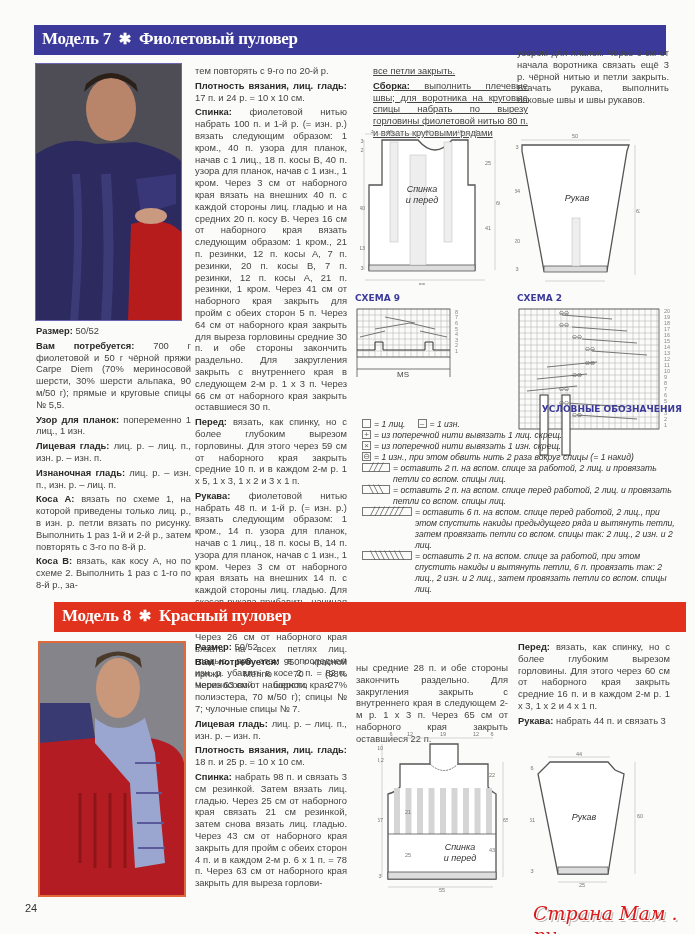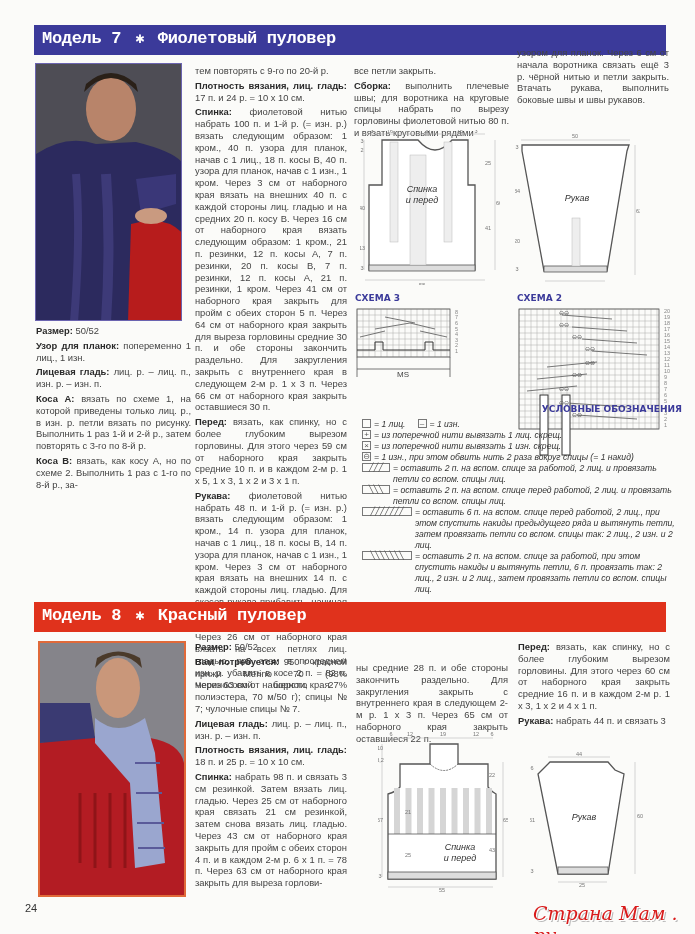--- a/index.html
+++ b/index.html
@@ -5,7 +5,7 @@
   * { box-sizing: border-box; margin: 0; padding: 0; }
   html, body { width: 695px; height: 934px; background: #fbfbf9; overflow: hidden; }
   body { position: relative; font-family: "Liberation Sans", sans-serif; color: #3a3a3a; }
-  .banner { position: absolute; left: 34px; width: 632px; height: 30px; color: #fff; font-family: Liberation Mono, monospace; font-weight: bold; font-size: 17px; padding: 4px 8px; letter-spacing: -0.3px; }
+  .banner { position: absolute; left: 34px; width: 632px; height: 30px; color: #fff; font-family: Liberation Serif, serif; font-weight: bold; font-size: 17px; padding: 4px 8px; letter-spacing: -0.3px; }
   .banner .star { font-size: 15px; margin: 0 4px; }
   #banner7 { top: 25px; background: #3b3a9a; }
   #banner8 { top: 602px; background: #e0321c; }

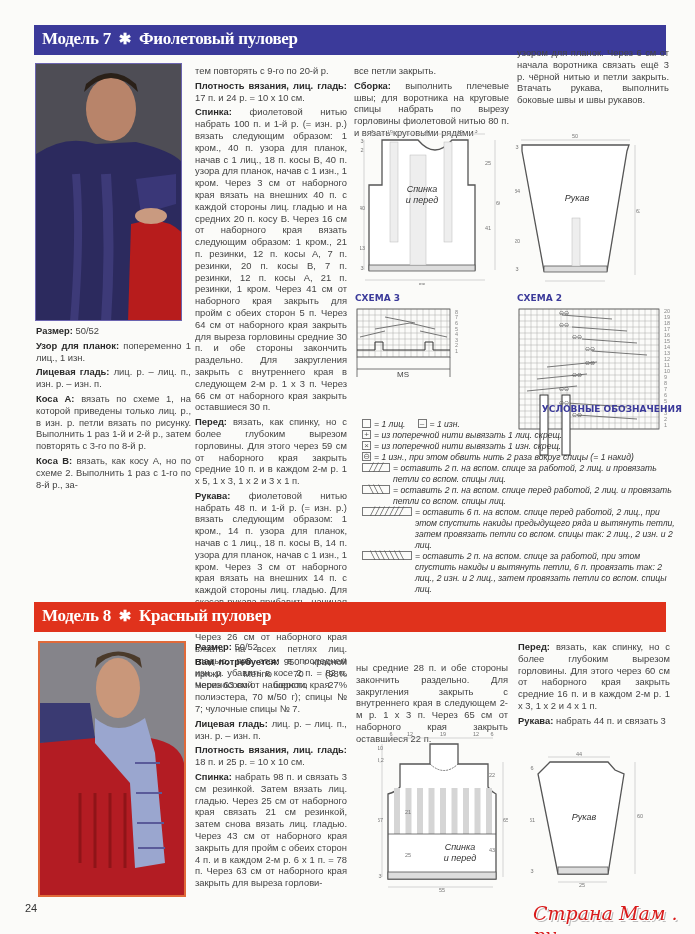--- a/index.html
+++ b/index.html
@@ -64,7 +64,7 @@
   <p><b>Рукава:</b><span> фиолетовой нитью набрать 48 п. и 1-й р. (= изн. р.) вязать следующим образом: 1 кром., 14 п. узора для планок, начав с 1 лиц., 18 п. косы В, 14 п. узора для планок, начав с 1 изн., 1 кром. Через 3 см от наборного края вязать на внешних 14 п. с каждой стороны лиц. гладью. Для скосов рукава прибавить, начиная от планки, с обеих сторон в каждом 8-м р. 17 х 1 п. = 84 п. Через 26 см от наборного края вязать на всех петлях лиц. гладью, при этом в последнем изн. р. убавить в косе 2 п. = 82 п. Через 63 см от наборного края</span></p>
 </div>
 
-<div class="col" style="left:354px; top:65px; width:155px;">
+<div class="col" style="left:373px; top:65px; width:155px;text-decoration:underline;">
   <p><b></b><span>все петли закрыть.</span></p>
   <p><b>Сборка:</b><span> выполнить плечевые швы; для воротника на круговые спицы набрать по вырезу горловины фиолетовой нитью 80 п. и вязать круговыми рядами</span></p>
 </div>

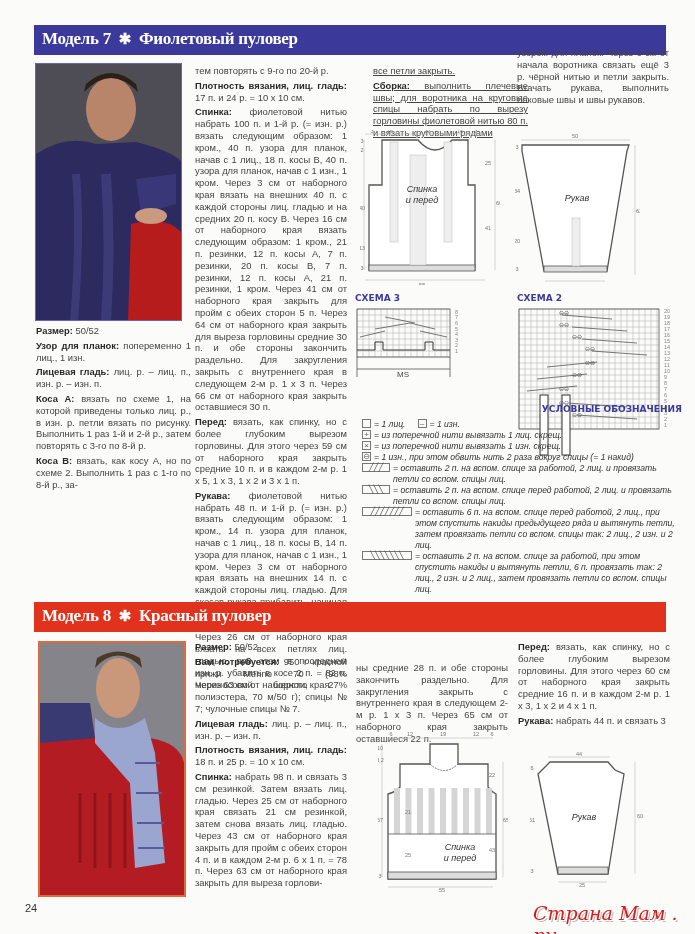--- a/index.html
+++ b/index.html
@@ -126,7 +126,7 @@
   </g>
 </svg>
 
-<div class="schema-title" style="left:355px; top:293px;">СХЕМА 3</div>
+<div class="schema-title" style="left:355px; top:293px;">СХЕМА 9</div>
 <svg class="diagram" style="left:355px; top:307px;" width="115" height="75" viewBox="0 0 115 75">
   <g id="s1grid" stroke="#aaa" stroke-width="0.5">
       <line x1="2" x2="2" y1="2" y2="50"></line>

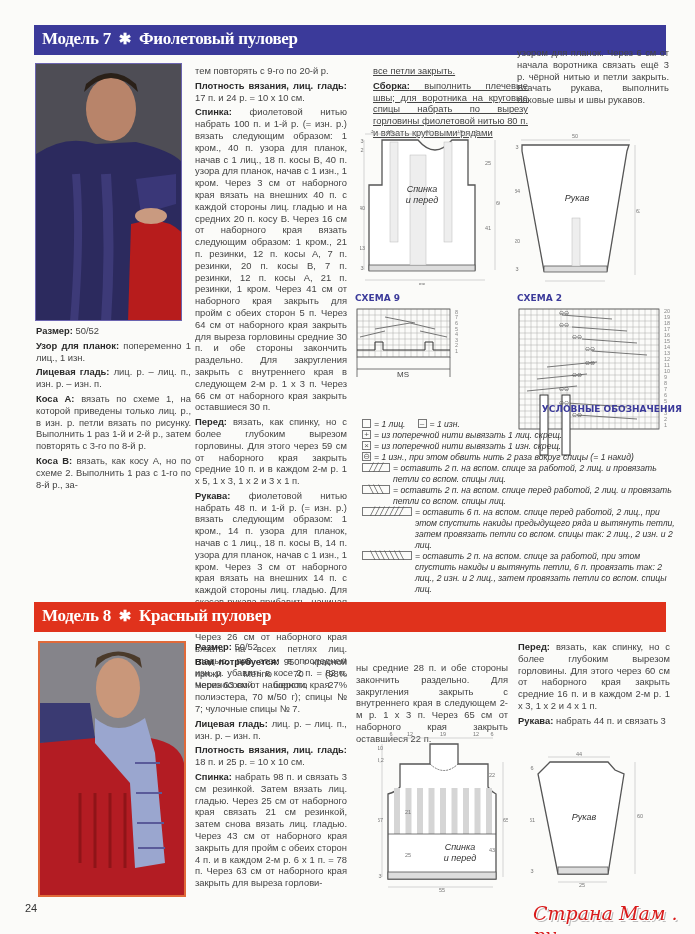--- a/index.html
+++ b/index.html
@@ -50,6 +50,7 @@
 
 <div class="col" style="left:36px; top:325px; width:155px;">
   <p><b>Размер:</b><span> 50/52</span></p>
+  <p><b>Вам потребуется:</b><span> 700 г фиолетовой и 50 г чёрной пряжи Carpe Diem (70% мериносовой шерсти, 30% шерсти альпака, 90 м/50 г); прямые и круговые спицы № 5,5.</span></p>
   <p><b>Узор для планок:</b><span> попеременно 1 лиц., 1 изн.</span></p>
   <p><b>Лицевая гладь:</b><span> лиц. р. – лиц. п., изн. р. – изн. п.</span></p>
   <p><b>Коса А:</b><span> вязать по схеме 1, на которой приведены только лиц. р., в изн. р. петли вязать по рисунку. Выполнить 1 раз 1-й и 2-й р., затем повторять с 3-го по 8-й р.</span></p>

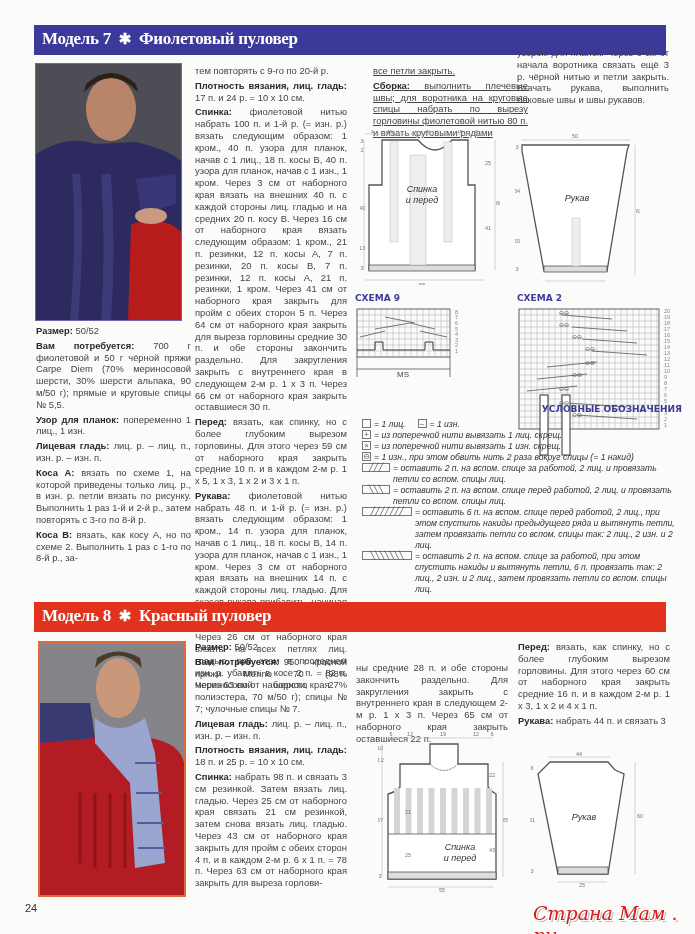--- a/index.html
+++ b/index.html
@@ -53,6 +53,7 @@
   <p><b>Вам потребуется:</b><span> 700 г фиолетовой и 50 г чёрной пряжи Carpe Diem (70% мериносовой шерсти, 30% шерсти альпака, 90 м/50 г); прямые и круговые спицы № 5,5.</span></p>
   <p><b>Узор для планок:</b><span> попеременно 1 лиц., 1 изн.</span></p>
   <p><b>Лицевая гладь:</b><span> лиц. р. – лиц. п., изн. р. – изн. п.</span></p>
+  <p><b>Изнаночная гладь:</b><span> лиц. р. – изн. п., изн. р. – лиц. п.</span></p>
   <p><b>Коса А:</b><span> вязать по схеме 1, на которой приведены только лиц. р., в изн. р. петли вязать по рисунку. Выполнить 1 раз 1-й и 2-й р., затем повторять с 3-го по 8-й р.</span></p>
   <p><b>Коса В:</b><span> вязать, как косу А, но по схеме 2. Выполнить 1 раз с 1-го по 8-й р., за-</span></p>
 </div>

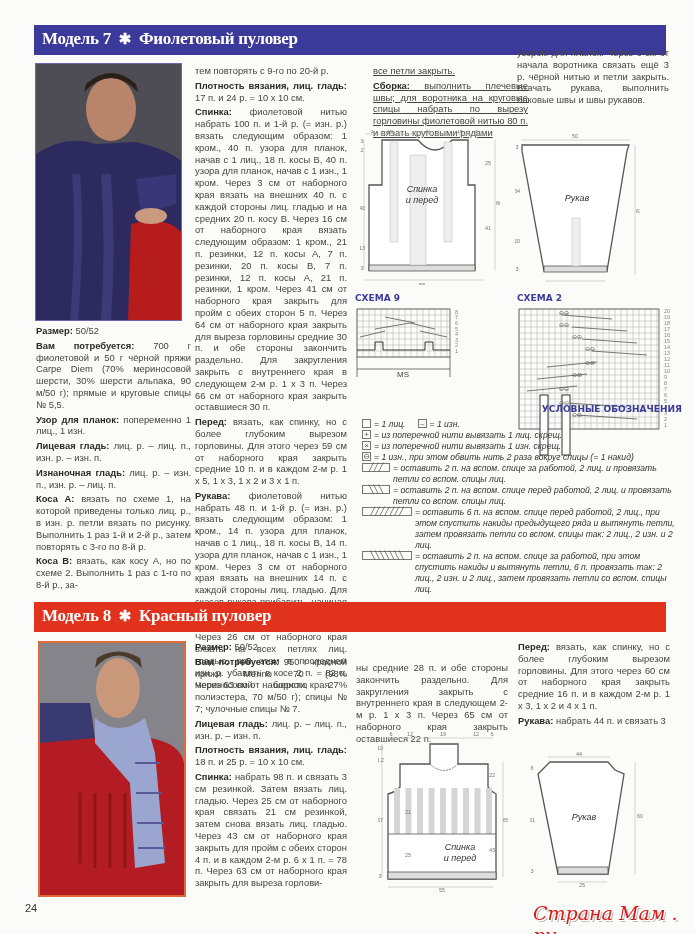--- a/index.html
+++ b/index.html
@@ -8,7 +8,7 @@
   .banner { position: absolute; left: 34px; width: 632px; height: 30px; color: #fff; font-family: Liberation Serif, serif; font-weight: bold; font-size: 17px; padding: 4px 8px; letter-spacing: -0.3px; }
   .banner .star { font-size: 15px; margin: 0 4px; }
   #banner7 { top: 25px; background: #3b3a9a; }
-  #banner8 { top: 602px; background: #e0321c; }
+  #banner8 { top: 602px; background: #e0321c; margin-left: 20px; }
   .photo { position: absolute; overflow: hidden; }
   #photo7 { left: 35px; top: 63px; width: 147px; height: 258px; border: 1px solid #6b64b0; background: linear-gradient(#5c5a63, #3a3940); }
   #photo8 { left: 38px; top: 641px; width: 148px; height: 256px; border: 2px solid #e06a3a; background: linear-gradient(#8d8c92, #6f6e75); }

